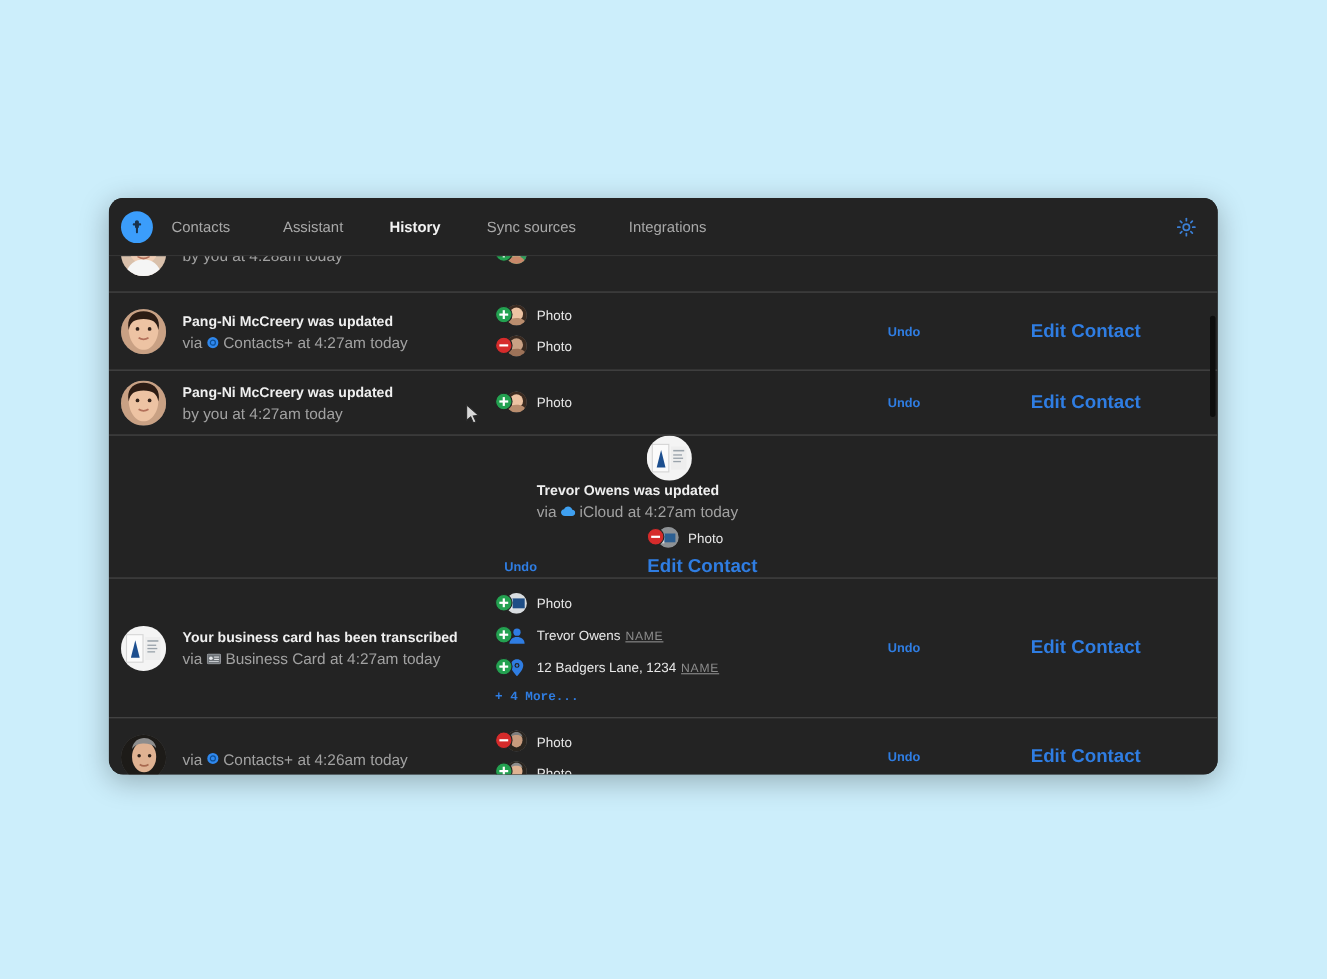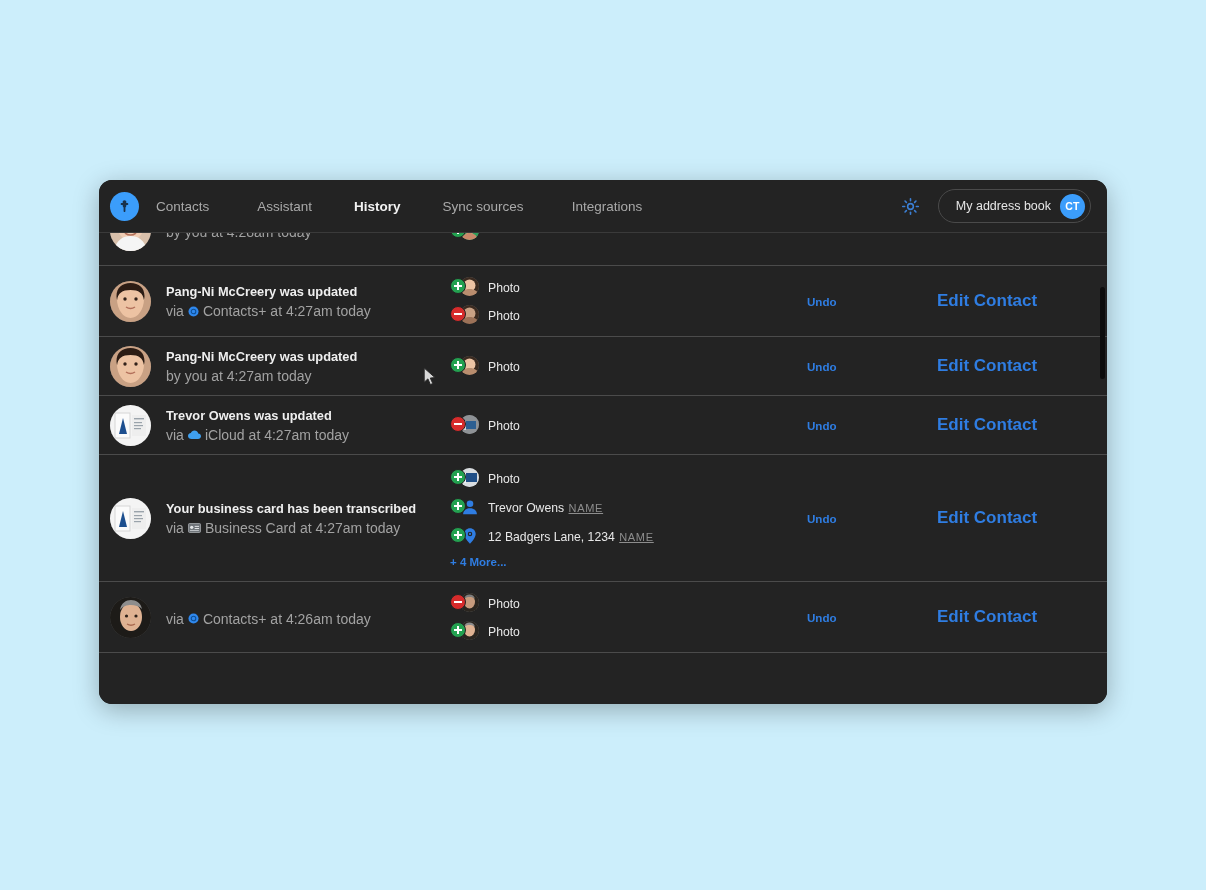--- a/index.html
+++ b/index.html
@@ -302,10 +302,6 @@
         </svg>
       </div>
 
-      <div class="addr-pill">
-        <span class="addr-pill-label">My address book</span>
-        <span class="avatar-initials">CT</span>
-      </div>
     </div>
   </div>
 

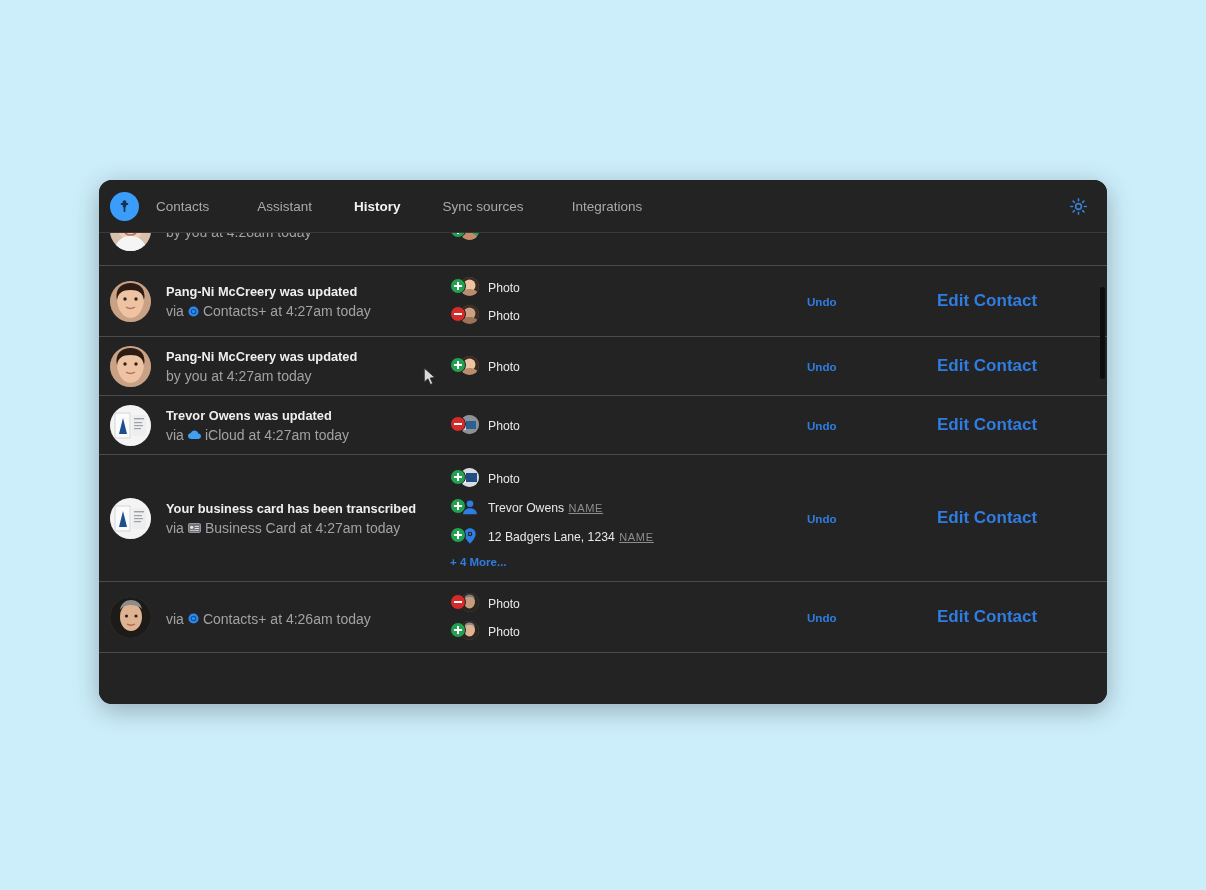--- a/index.html
+++ b/index.html
@@ -458,7 +458,7 @@
         </div>
       </div>
 
-      <div class="row" style="min-height:59px;">
+      <div class="row" style="min-height:59px;flex-direction:column;">
         <div class="row-avatar">
           <svg class="face" viewBox="0 0 41 41" aria-hidden="true">
             <rect width="41" height="41" fill="#f4f4f4"></rect>

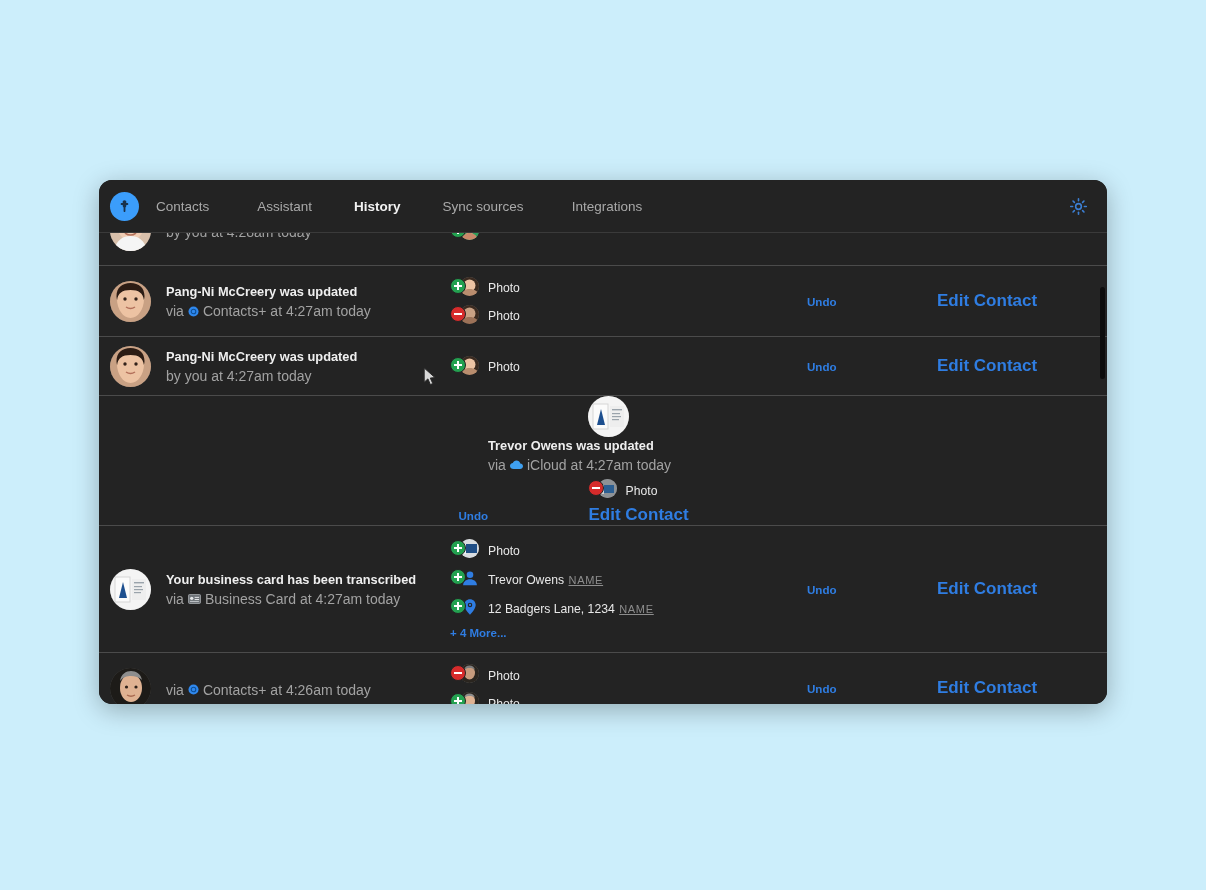--- a/index.html
+++ b/index.html
@@ -210,6 +210,7 @@
     font-weight: bold;
     cursor: pointer;
     margin-top: 1px;
+    font-family: Liberation Mono, monospace;
   }
 
   .row-actions {

